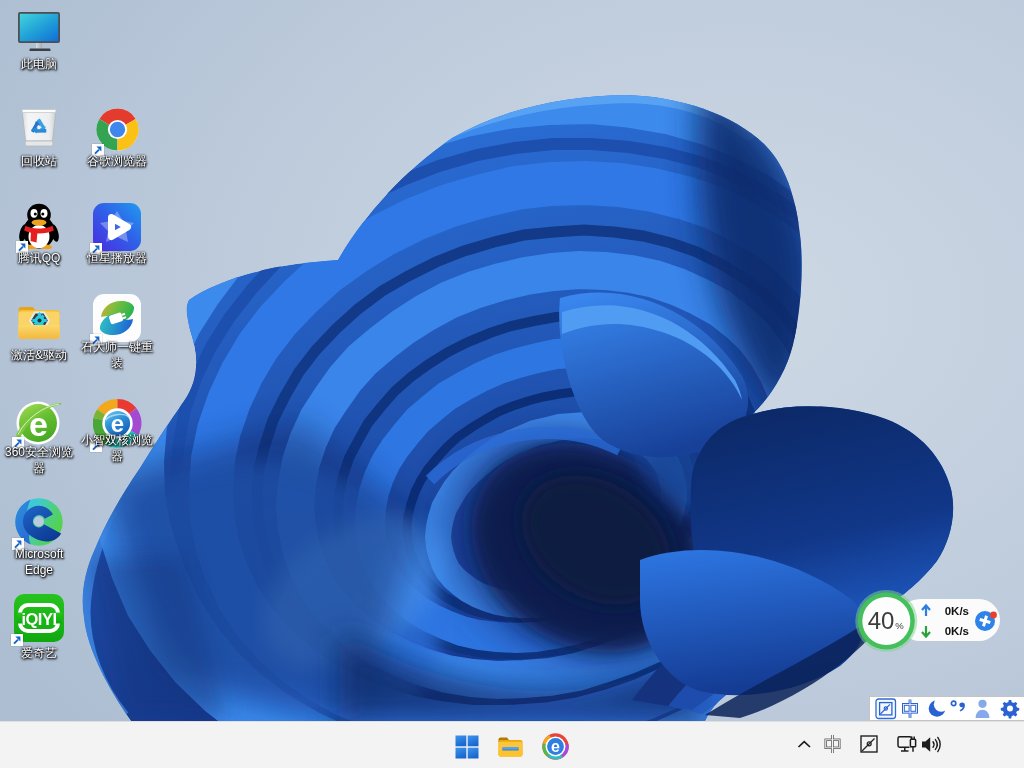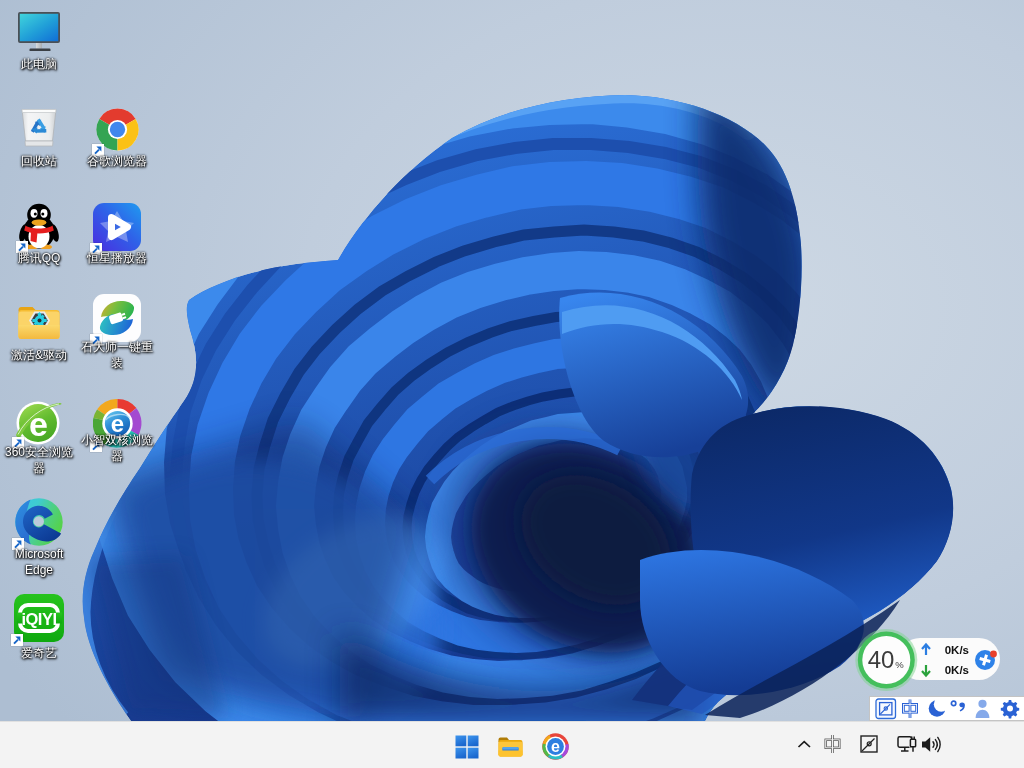--- a/index.html
+++ b/index.html
@@ -14,7 +14,7 @@
 #tb-center{position:absolute;left:455px;top:733px;display:flex;gap:19px;align-items:center;}
 #tb-right{position:absolute;left:0;top:0;}
 #imebar{position:absolute;left:869px;top:696px;width:155px;height:25px;background:#fff;border:1px solid #c4c4c4;border-right:none;box-sizing:border-box;}
-#ball{position:absolute;left:853px;top:627px;width:160px;height:66px;text-decoration:underline;}
+#ball{position:absolute;left:853px;top:588px;width:160px;height:66px;text-decoration:underline;}
 </style>
 </head>
 <body>

